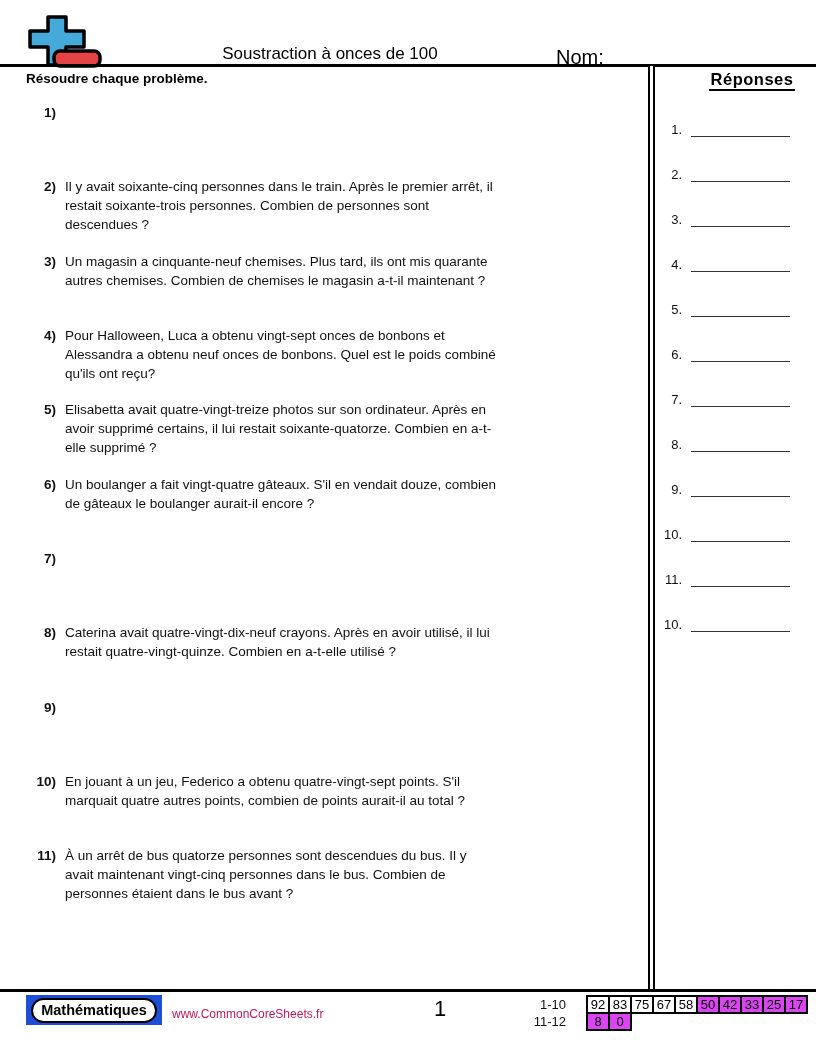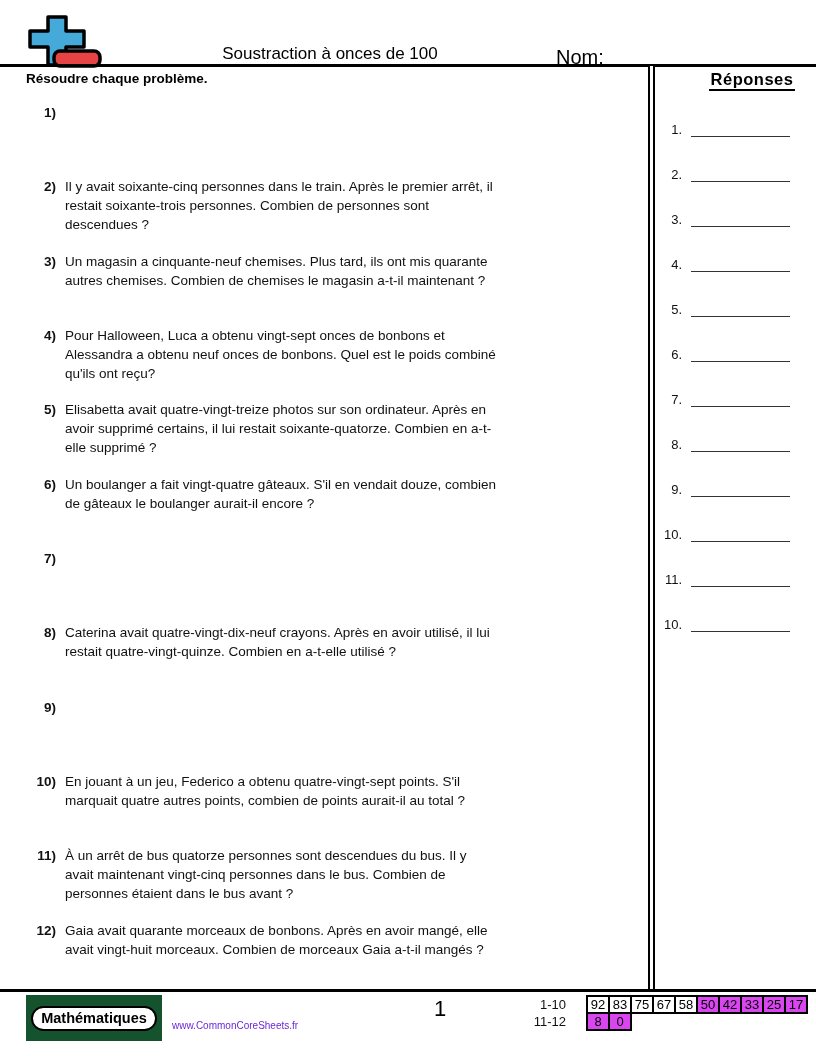--- a/index.html
+++ b/index.html
@@ -130,10 +130,6 @@
     <span class="pnum">11)</span>
     <span class="ptext">À un arrêt de bus quatorze personnes sont descendues du bus. Il y avait maintenant vingt-cinq personnes dans le bus. Combien de personnes étaient dans le bus avant ?</span>
   </div>
-  <div class="problem" style="top:921px">
-    <span class="pnum">12)</span>
-    <span class="ptext">Gaia avait quarante morceaux de bonbons. Après en avoir mangé, elle avait vingt-huit morceaux. Combien de morceaux Gaia a-t-il mangés ?</span>
-  </div>
 
   <div class="double-rule"></div>
 

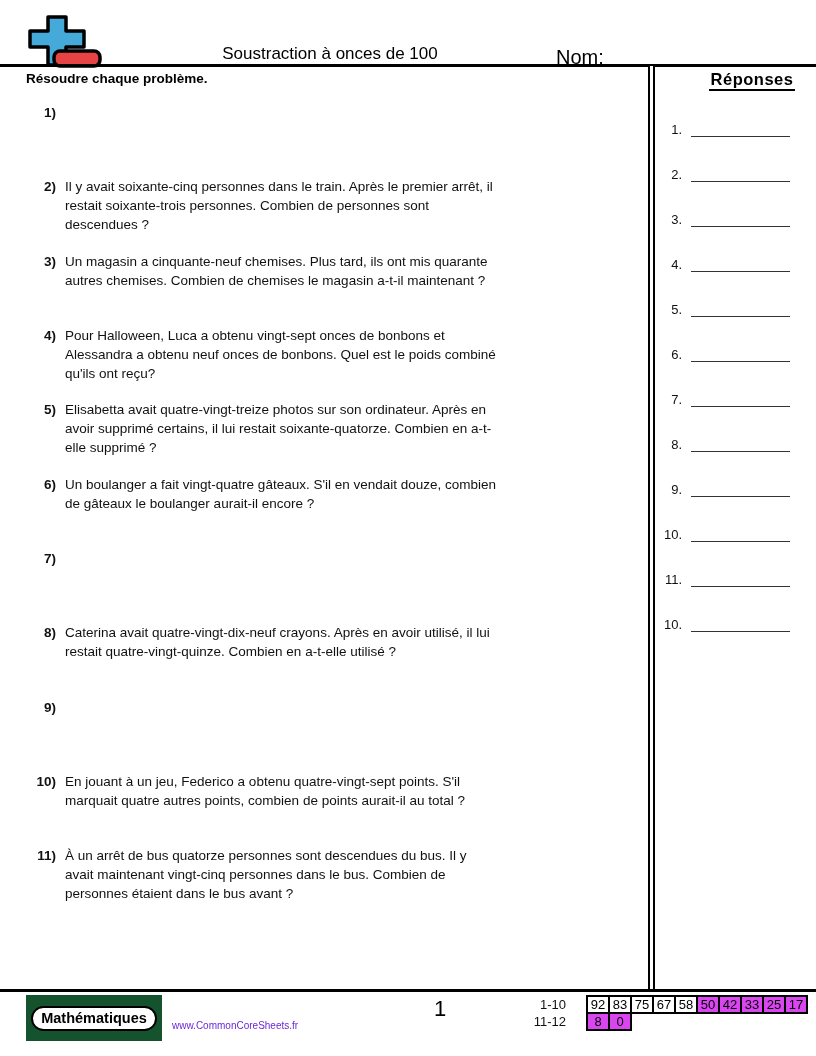--- a/index.html
+++ b/index.html
@@ -51,8 +51,8 @@
   
   .footer-rule{position:absolute;left:0;top:989px;width:816px;height:3px;background:#000;}
   .brand-badge{
-    position:absolute;left:26px;top:995px;width:136px;height:46px;
-    background:#14532d;display:flex;align-items:center;justify-content:center;
+    position:absolute;left:26px;top:995px;width:136px;height:30px;
+    background:#1d4ed8;display:flex;align-items:center;justify-content:center;
   }
   .brand-pill{
     background:#fff;border:2.5px solid #000;border-radius:15px;

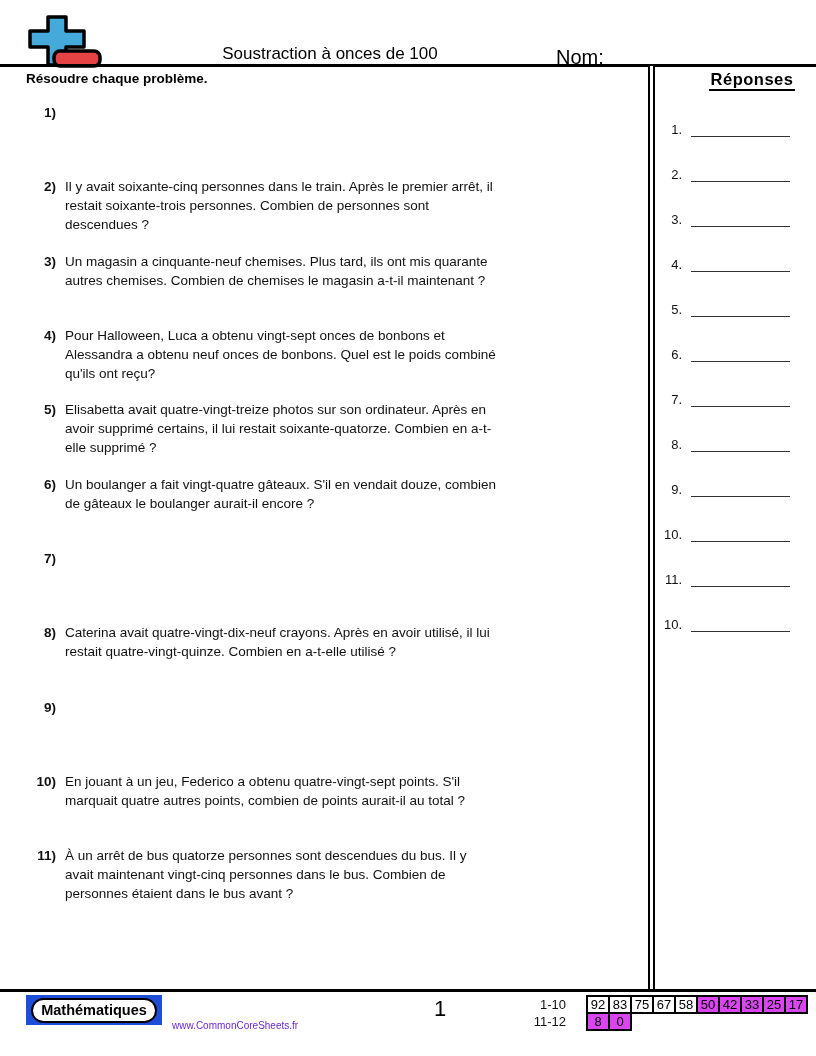--- a/index.html
+++ b/index.html
@@ -58,7 +58,7 @@
     background:#fff;border:2.5px solid #000;border-radius:15px;
     padding:2px 8px 3px 8px;font-size:14.5px;font-weight:bold;color:#000;white-space:nowrap;
   }
-  .site-url{position:absolute;left:172px;top:1007px;font-size:10px;color:#6d28d9;margin-top:13px;}
+  .site-url{position:absolute;left:172px;top:1007px;font-size:12px;color:#be185d;}
   .page-number{position:absolute;left:434px;top:996px;font-size:22px;color:#000;}
   .score-table{position:absolute;left:524px;top:995px;}
   .srow{display:flex;align-items:stretch;height:19px;}

